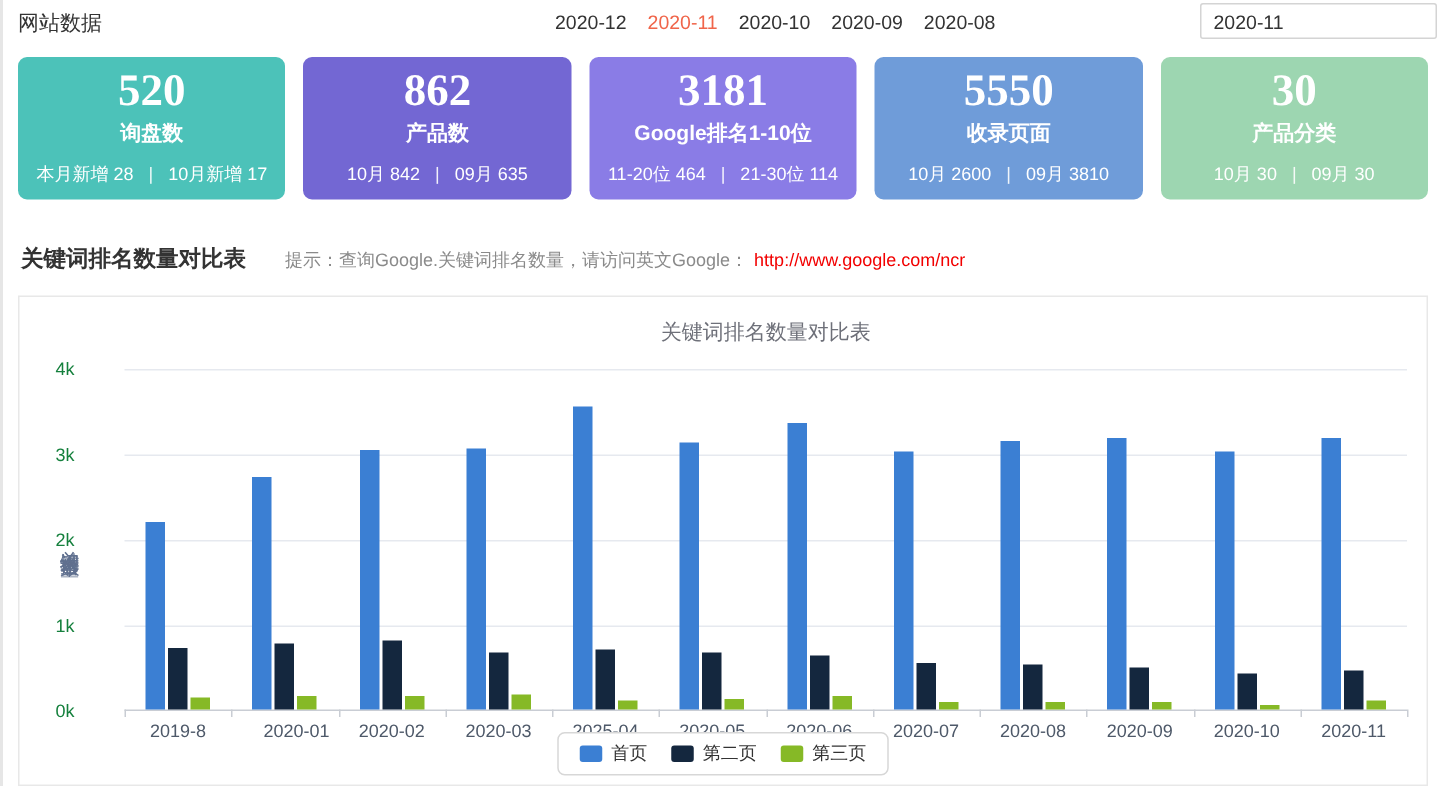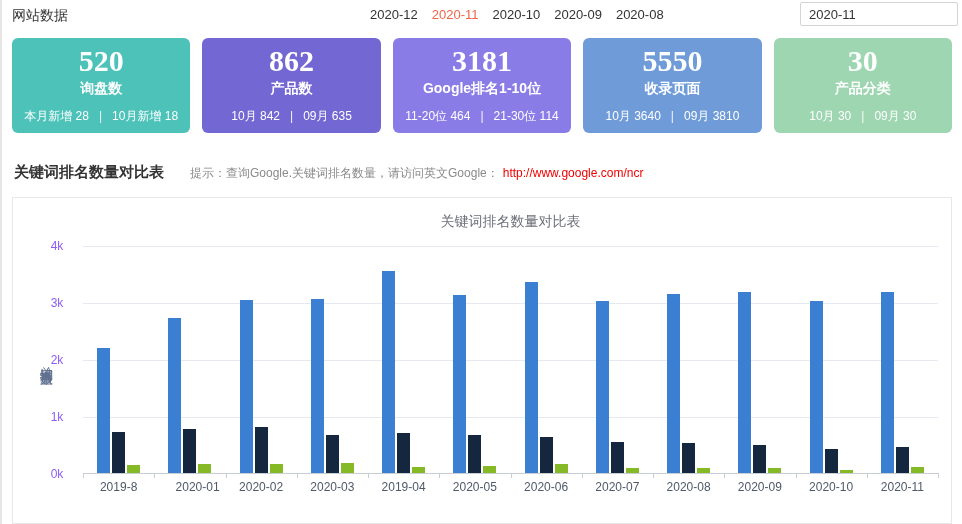--- a/index.html
+++ b/index.html
@@ -76,7 +76,7 @@
     <div class="card" style="background: rgb(76, 194, 185);">
       <div class="num">520</div>
       <div class="lbl">询盘数</div>
-      <div class="sub"><span>本月新增 28</span><span class="div">|</span><span>10月新增 18</span></div>
+      <div class="sub"><span>本月新增 28</span><span class="div">|</span><span>10月新增 17</span></div>
     </div>
     <div class="card" style="background: rgb(115, 103, 211);">
       <div class="num">862</div>

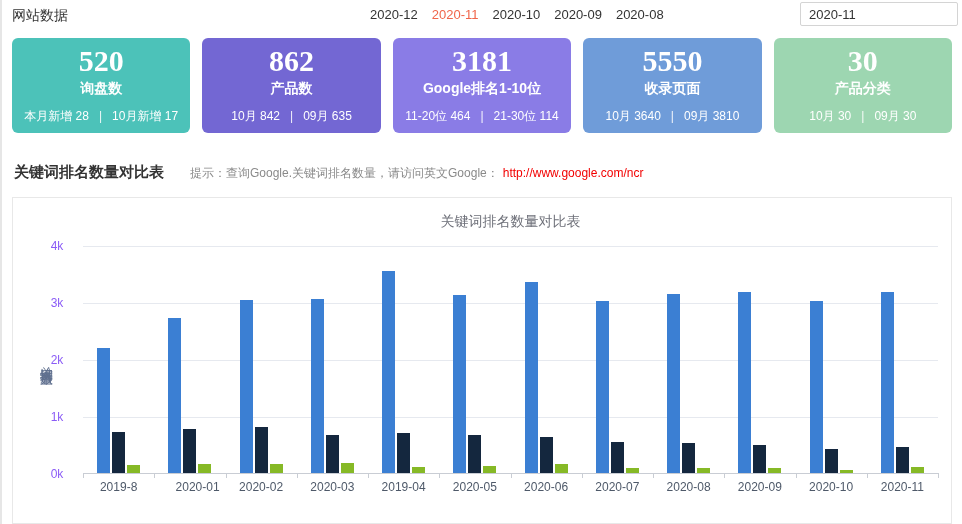--- a/index.html
+++ b/index.html
@@ -91,7 +91,7 @@
     <div class="card" style="background: rgb(111, 156, 217);">
       <div class="num">5550</div>
       <div class="lbl">收录页面</div>
-      <div class="sub"><span>10月 3640</span><span class="div">|</span><span>09月 3810</span></div>
+      <div class="sub"><span>10月 2600</span><span class="div">|</span><span>09月 3810</span></div>
     </div>
     <div class="card" style="background: rgb(157, 214, 177);">
       <div class="num">30</div>

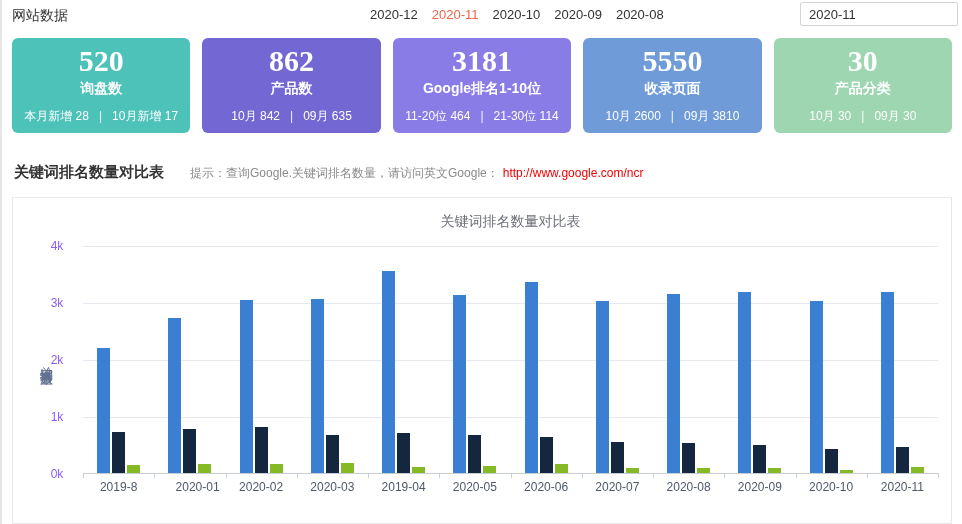--- a/index.html
+++ b/index.html
@@ -40,8 +40,8 @@
   .plot { position:absolute; left:70px; top:48px; width:855px; height:228px;
     border-bottom:1px solid #c9cdd4; }
   .gridline { position:absolute; left:0; width:100%; height:1px; background:#e6e9ef; }
-  .ytick { position:absolute; left:-46px; width:40px; text-align:center;
-    font-size:12px; color:#8b5cf6; }
+  .ytick { position:absolute; left:-46px; width:40px; text-align:left;
+    font-size:12px; color:#15803d; }
   .y-name { position:absolute; left:-46px; top:50%; transform:translateY(-50%);
     writing-mode:vertical-rl; text-orientation:upright; font-size:13px;
     color:#60708F; letter-spacing:1px; }

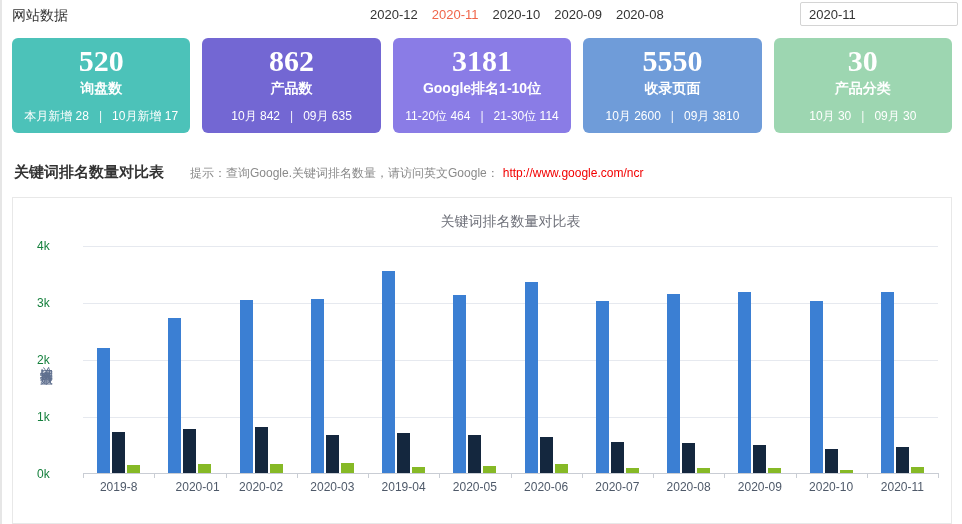--- a/index.html
+++ b/index.html
@@ -162,7 +162,7 @@
         <div class="bar" style="height: 40.47px; background: rgb(20, 39, 62);"></div>
         <div class="bar" style="height: 5.985px; background: rgb(134, 185, 38);"></div>
       </div>
-      <div class="xlabel" style="left: 285px; width: 71.25px;">2019-04</div>
+      <div class="xlabel" style="left: 285px; width: 71.25px;">2025-04</div>
       <div class="cat" style="left: 356.25px; width: 71.25px;">
         <div class="bar" style="height: 177.84px; background: rgb(59, 127, 211);"></div>
         <div class="bar" style="height: 38.19px; background: rgb(20, 39, 62);"></div>

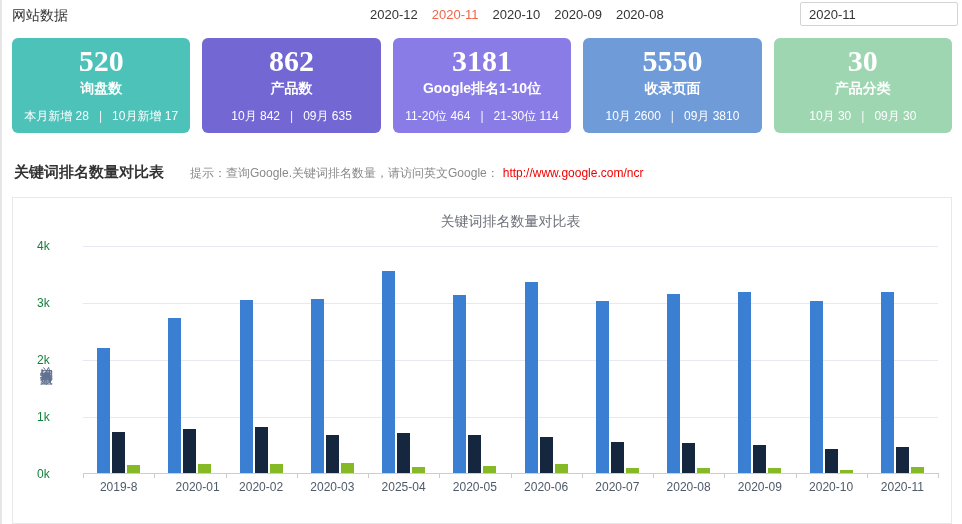--- a/index.html
+++ b/index.html
@@ -206,6 +206,20 @@
       </div>
       <div class="xlabel" style="left: 783.75px; width: 71.25px;">2020-11</div>
     </div>
+  <div class="legend">
+      <div class="legend-item">
+        <span class="legend-swatch" style="background: rgb(59, 127, 211);"></span>
+        <span class="legend-label">首页</span>
+      </div>
+      <div class="legend-item">
+        <span class="legend-swatch" style="background: rgb(20, 39, 62);"></span>
+        <span class="legend-label">第二页</span>
+      </div>
+      <div class="legend-item">
+        <span class="legend-swatch" style="background: rgb(134, 185, 38);"></span>
+        <span class="legend-label">第三页</span>
+      </div>
+    </div>
 </div>
 
 </body></html>

